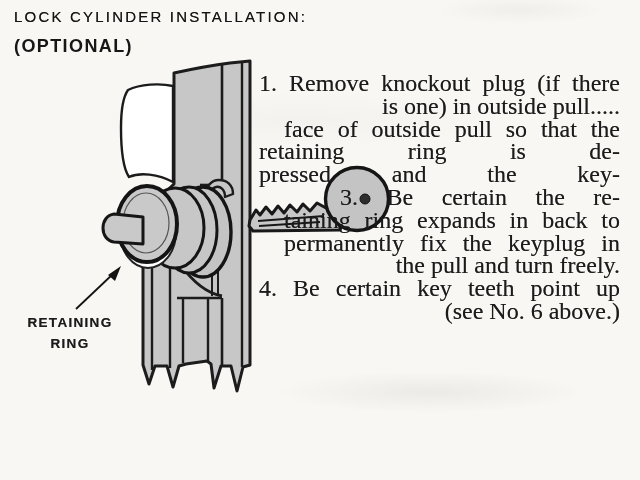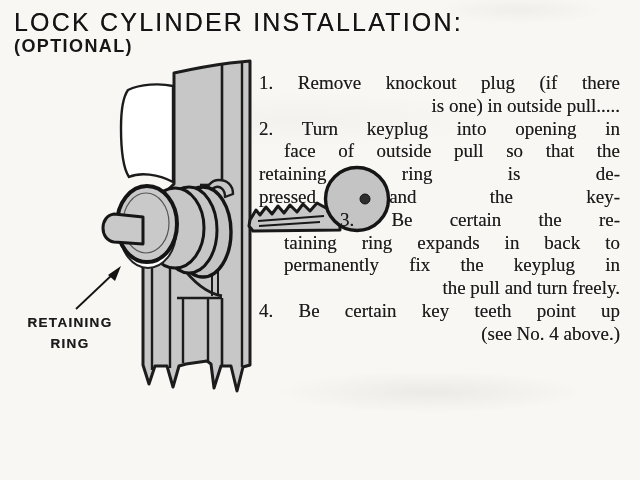--- a/index.html
+++ b/index.html
@@ -16,7 +16,7 @@
   .title{
     position:absolute;left:14px;top:8px;
     font-family:"Liberation Sans", sans-serif;
-    font-size:25px;letter-spacing:2.2px;font-weight:400;color:#141414;
+    font-size:15px;letter-spacing:2.2px;font-weight:400;color:#141414;
     text-shadow:0 0 .6px rgba(20,20,20,.7);
     white-space:nowrap;
   }

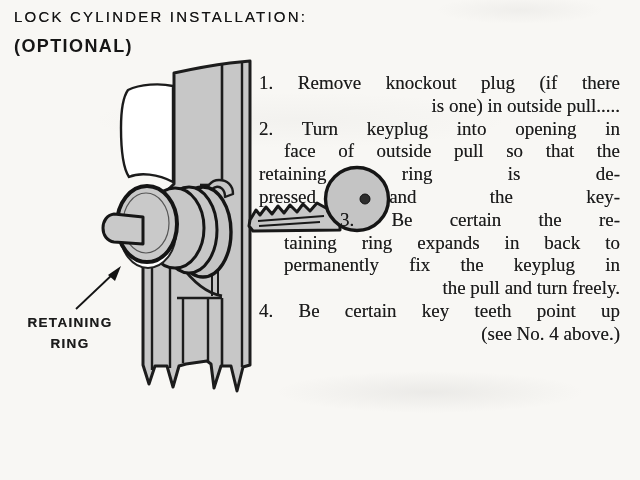--- a/index.html
+++ b/index.html
@@ -36,7 +36,7 @@
   }
   .instructions{
     position:absolute;left:259px;top:72px;width:361px;
-    font-size:19px;line-height:22.8px;color:#1b1b1b;
+    font-size:24px;line-height:22.8px;color:#1b1b1b;
     text-shadow:0 0 .5px rgba(20,20,20,.55);
     font-family:Liberation Serif, serif;
   }

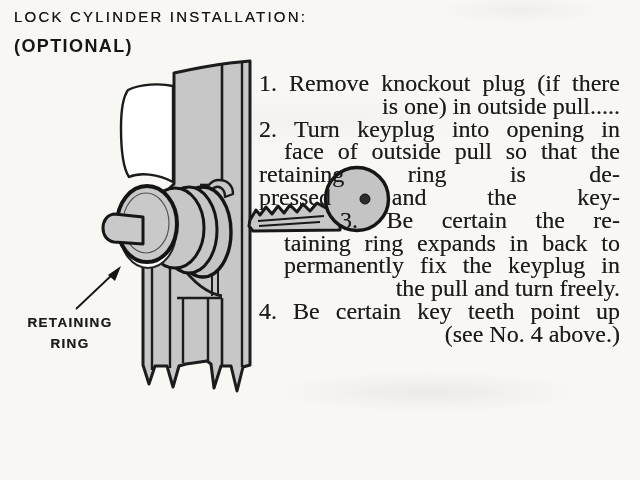--- a/index.html
+++ b/index.html
@@ -121,7 +121,6 @@
 <div class="instructions">
   <div class="ln j">1. Remove knockout plug (if there</div>
   <div class="ln i1">is one) in outside pull.....</div>
-  <div class="ln j">2. Turn keyplug into opening in</div>
   <div class="ln i1 j">face of outside pull so that the</div>
   <div class="ln i5 j">retaining ring is de-</div>
   <div class="ln i5 j">pressed and the key-</div>

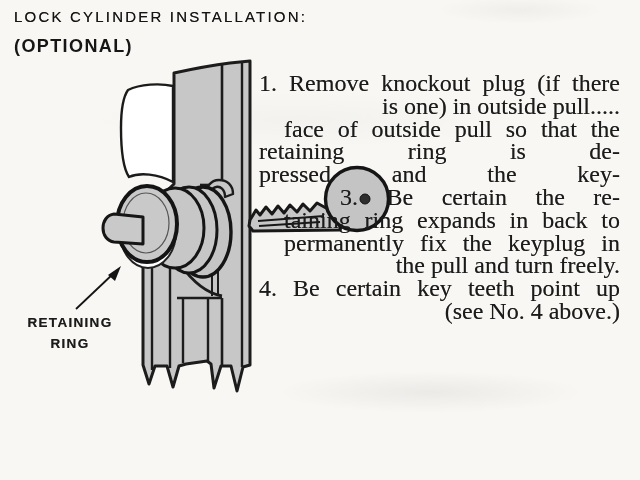--- a/index.html
+++ b/index.html
@@ -129,7 +129,7 @@
   <div class="ln i1 j">permanently fix the keyplug in</div>
   <div class="ln i1">the pull and turn freely.</div>
   <div class="ln j">4. Be certain key teeth point up</div>
-  <div class="ln i1">(see No. 4 above.)</div>
+  <div class="ln i1">(see No. 6 above.)</div>
 </div>
 
 </body></html>

